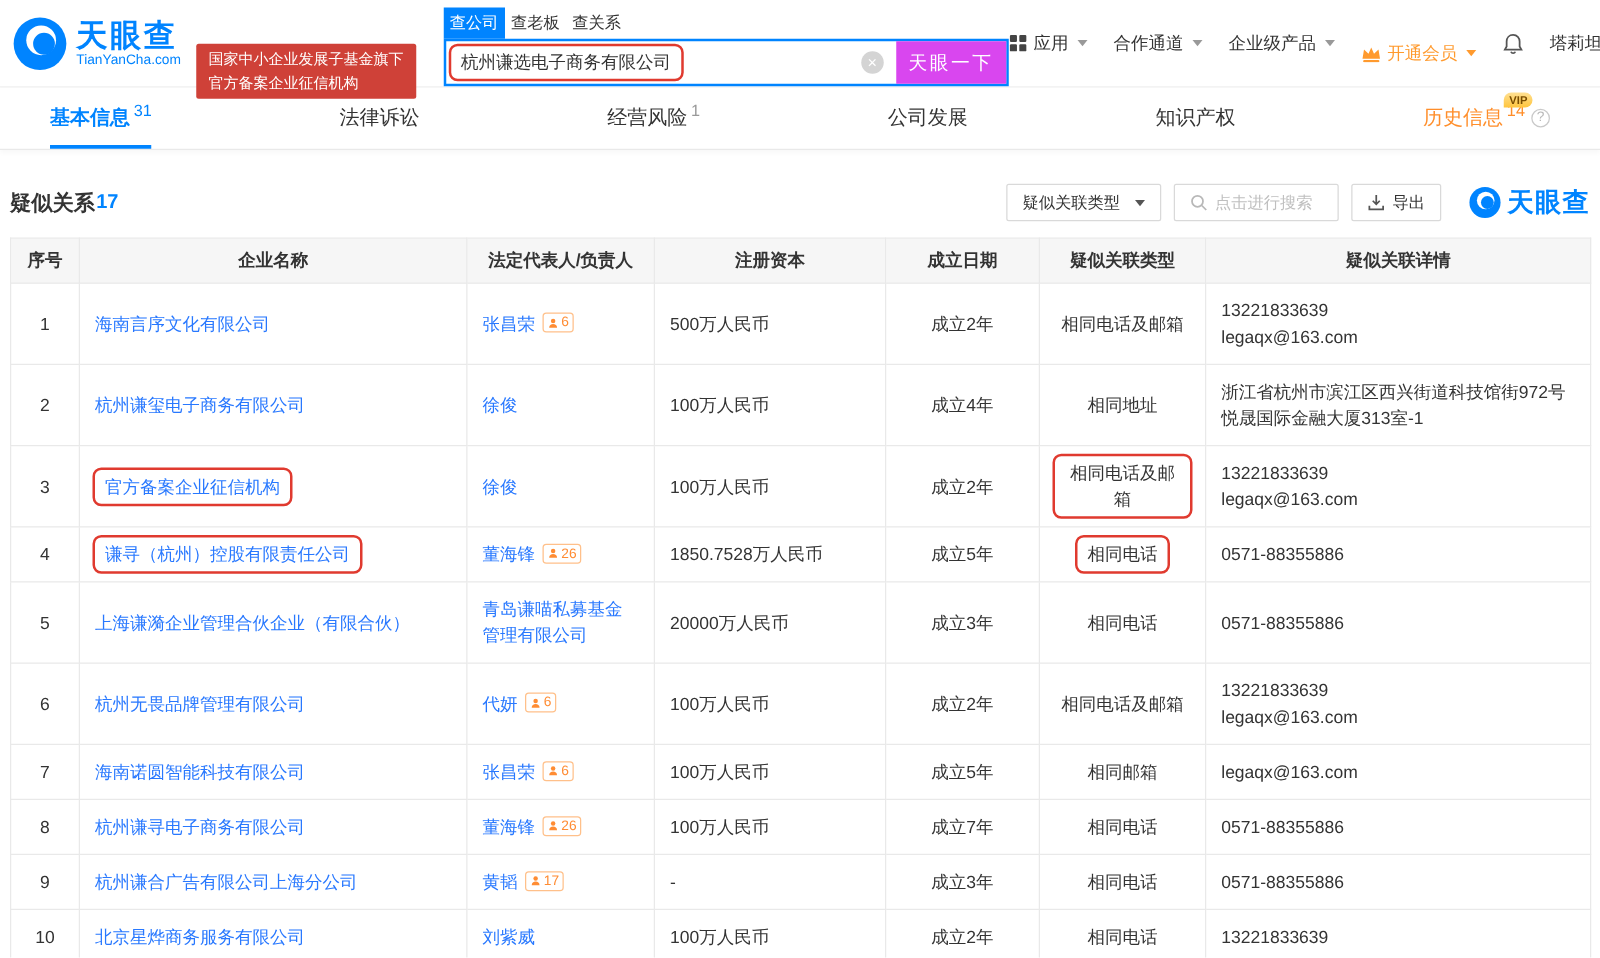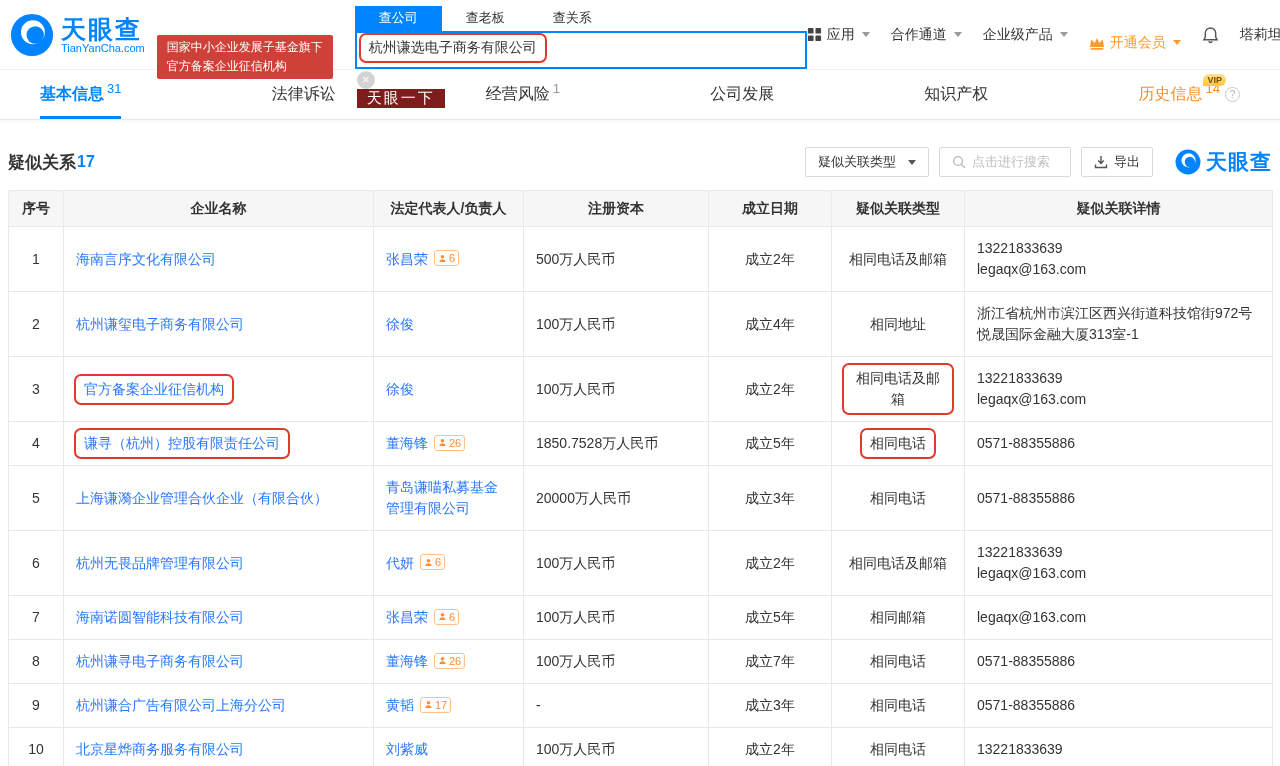--- a/index.html
+++ b/index.html
@@ -12,7 +12,7 @@
   .cert { margin-left:12px; background:#cf4138; color:#fff; font-size:12px; line-height:19px; padding:3px 10px; border-radius:2px; white-space:nowrap;margin-top:44px; }
   .search-wrap { margin-left:22px; padding-top:6px; }
   .search-tabs { display:flex; align-items:flex-end; font-size:13px; }
-  .stab { padding:3px 24px 4px; cursor:pointer; color:#333; }
+  .stab { padding:3px 5px 4px; cursor:pointer; color:#333; }
   .stab.active { background:#0084ff; color:#fff; }
   .search-box { display:flex; width:452px; height:38px; border:2px solid #0084ff; background:#fff;flex-direction:column; }
   .search-input { flex:1; display:flex; align-items:center; padding:0 4px 0 2px; font-size:14px; cursor:text; }

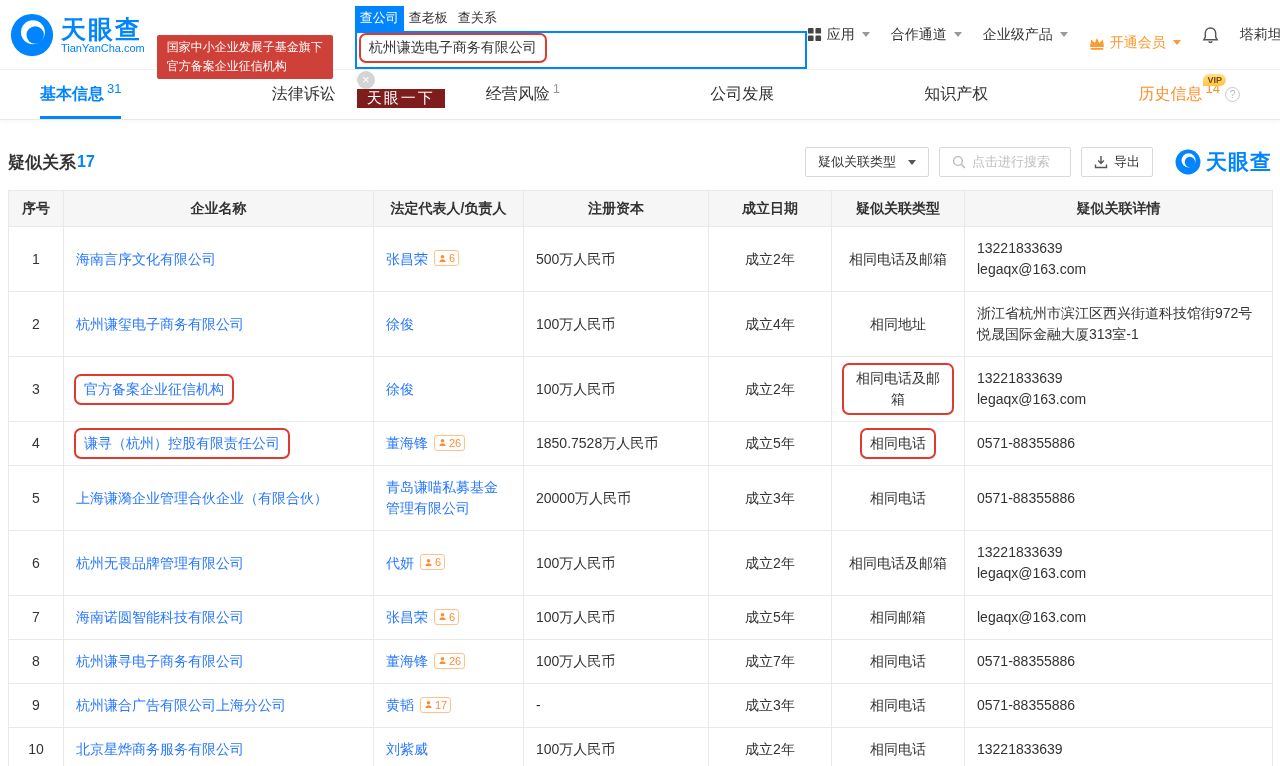--- a/index.html
+++ b/index.html
@@ -14,7 +14,7 @@
   .search-tabs { display:flex; align-items:flex-end; font-size:13px; }
   .stab { padding:3px 5px 4px; cursor:pointer; color:#333; }
   .stab.active { background:#0084ff; color:#fff; }
-  .search-box { display:flex; width:452px; height:38px; border:2px solid #0084ff; background:#fff;flex-direction:column; }
+  .search-box { display:flex; width:452px; height:38px; border:2px solid #0084ff; background:#fff; }
   .search-input { flex:1; display:flex; align-items:center; padding:0 4px 0 2px; font-size:14px; cursor:text; }
   .clear-icon { width:18px; height:18px; border-radius:50%; background:#d4d4d4; color:#fff; font-size:13px; line-height:18px; text-align:center; margin:8px 10px 0 0; cursor:pointer; flex:none; }
   .search-btn { width:88px; background:#7f1d1d; color:#fff; border:none; font-size:15px; letter-spacing:2px; cursor:pointer; font-family:inherit; }

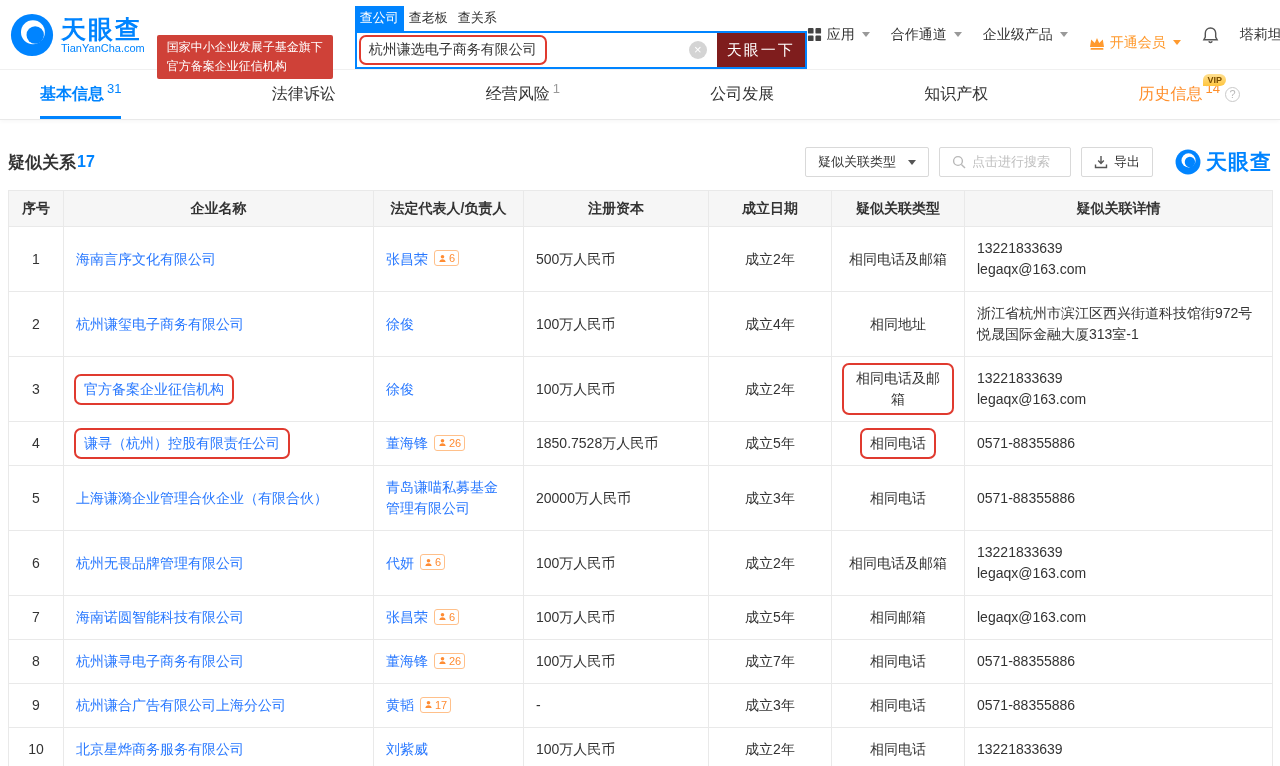--- a/index.html
+++ b/index.html
@@ -17,7 +17,7 @@
   .search-box { display:flex; width:452px; height:38px; border:2px solid #0084ff; background:#fff; }
   .search-input { flex:1; display:flex; align-items:center; padding:0 4px 0 2px; font-size:14px; cursor:text; }
   .clear-icon { width:18px; height:18px; border-radius:50%; background:#d4d4d4; color:#fff; font-size:13px; line-height:18px; text-align:center; margin:8px 10px 0 0; cursor:pointer; flex:none; }
-  .search-btn { width:88px; background:#7f1d1d; color:#fff; border:none; font-size:15px; letter-spacing:2px; cursor:pointer; font-family:inherit; }
+  .search-btn { width:88px; background:#d946ef; color:#fff; border:none; font-size:15px; letter-spacing:2px; cursor:pointer; font-family:inherit; }
   .top-nav { margin-left:auto; display:flex; align-items:center; gap:21px; font-size:14px; white-space:nowrap; }
   .nav-item { display:flex; align-items:center; gap:5px; cursor:pointer; color:#333; }
   .nav-item.vip { color:#ff9a2e;margin-top:16px; }

